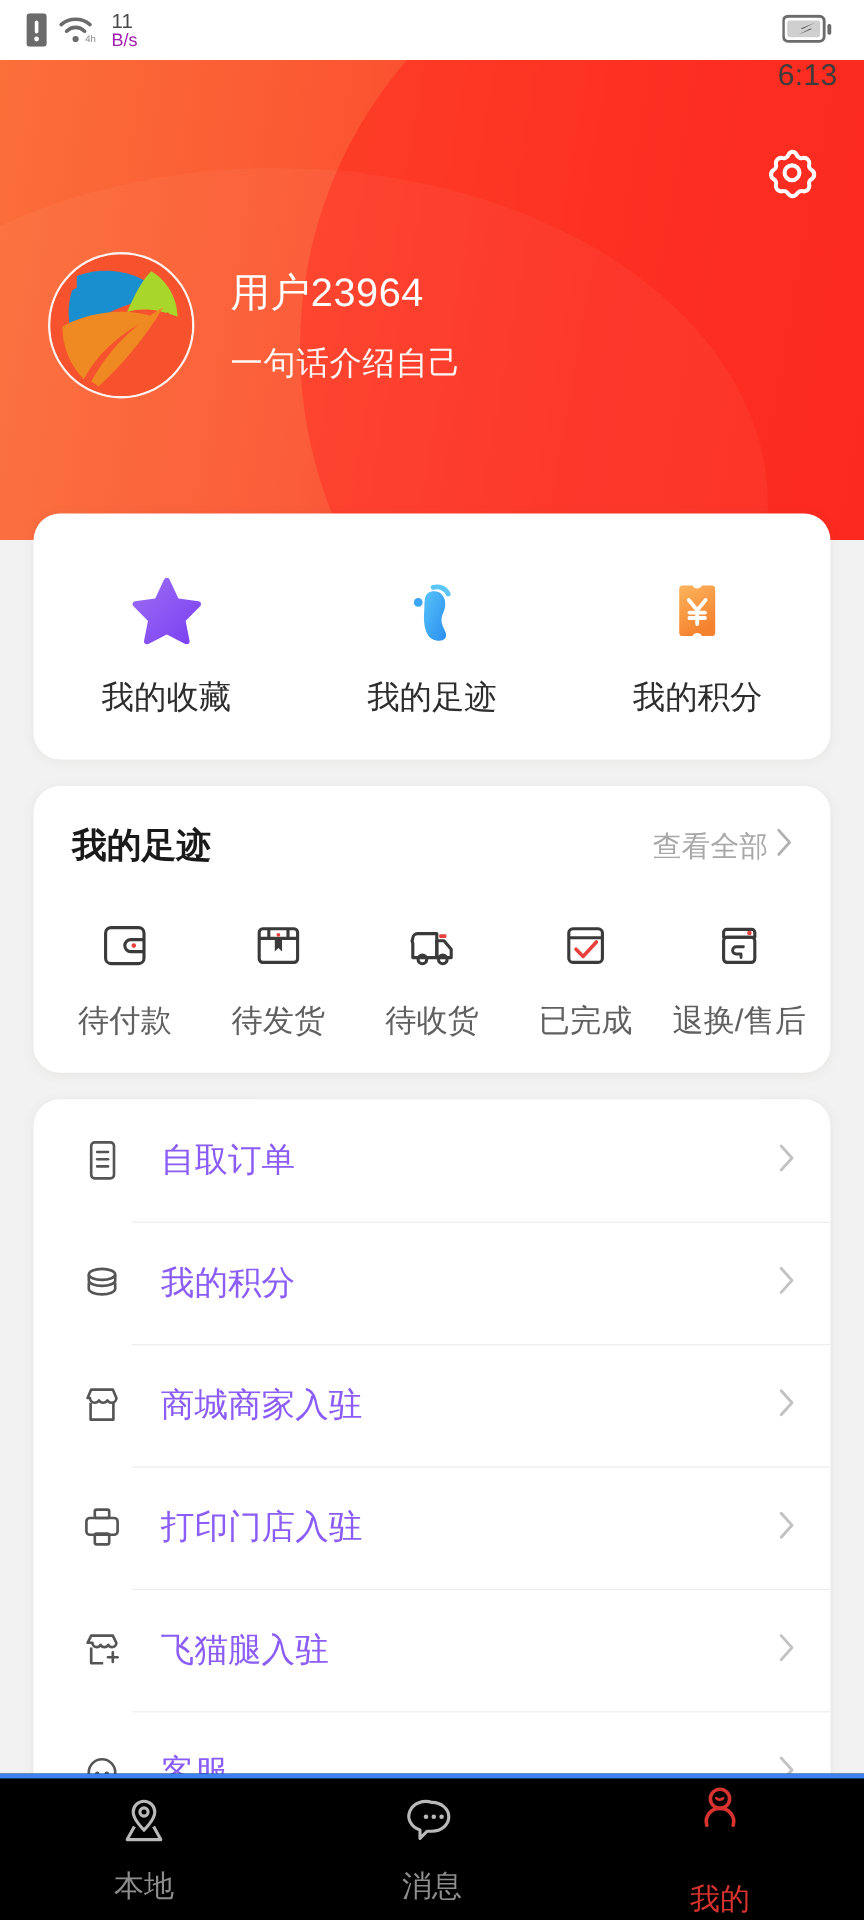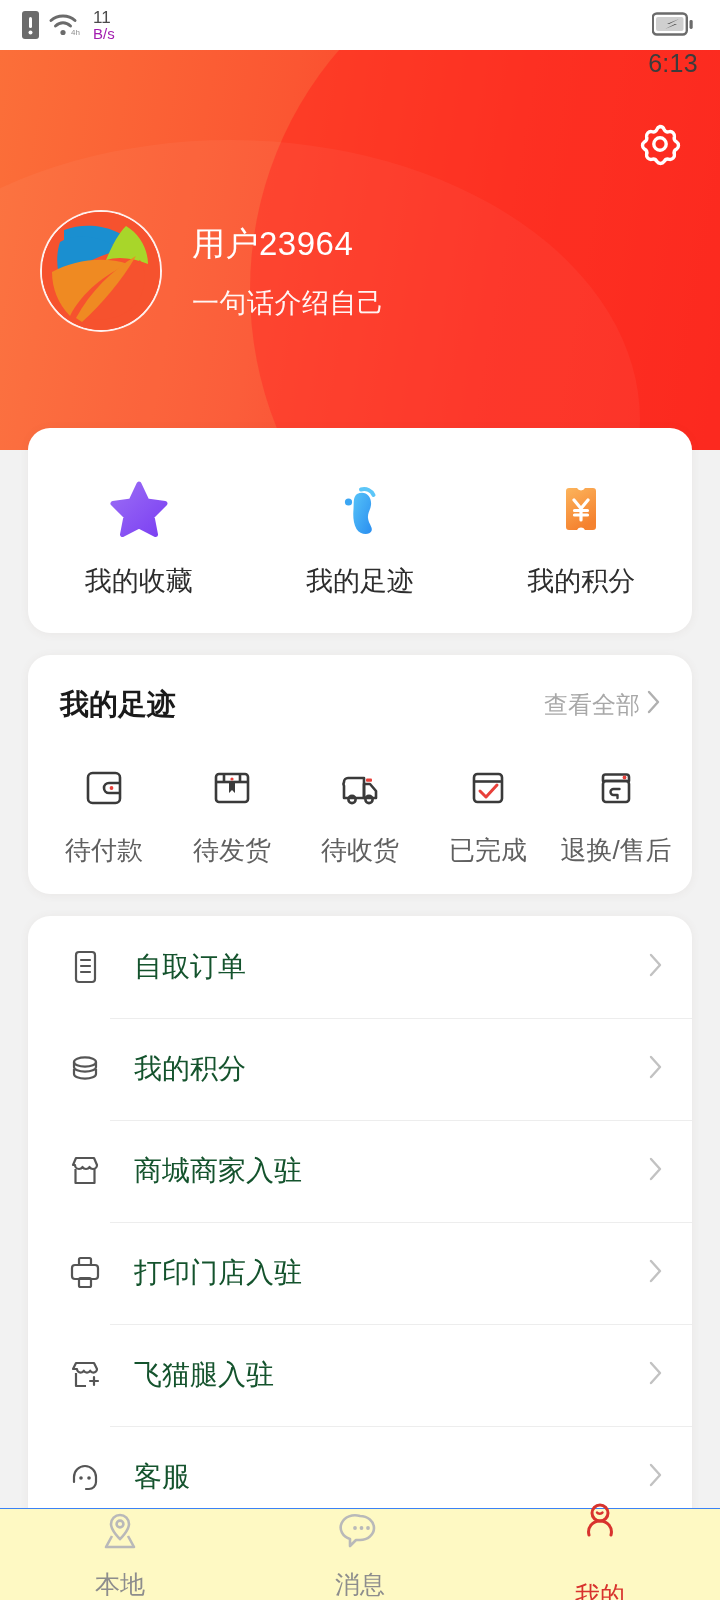--- a/index.html
+++ b/index.html
@@ -98,7 +98,7 @@
     height:1px; background:#ededed;
   }
   .m-ic { width:46px; display:flex; align-items:center; justify-content:center; flex:none; }
-  .m-lb { margin-left:26px; font-size:28px; color:#14532d; flex:1; }
+  .m-lb { margin-left:26px; font-size:28px; color:#8b5cf6; flex:1; }
   .m-ch { flex:none; }
 
   

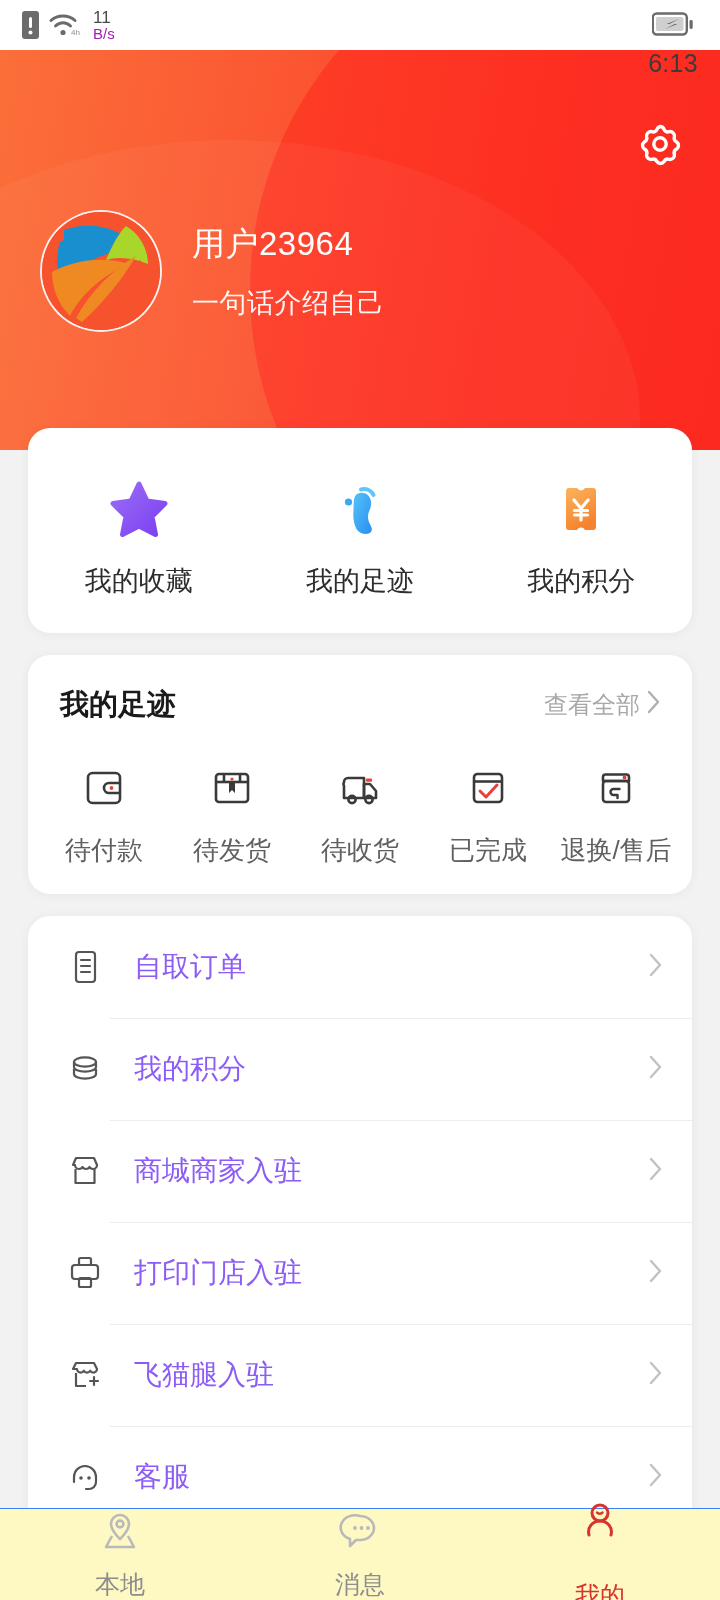--- a/index.html
+++ b/index.html
@@ -103,8 +103,8 @@
 
   
   .tabbar {
-    position:absolute; left:0; bottom:0; width:720px; height:92px;
-    background:#fef9c3; border-top:1px solid #3b82f6;
+    position:absolute; left:0; bottom:0; width:720px; height:122px;
+    background:#000000; border-top:4px solid #3b82f6;
     display:flex; z-index:30;
   }
   .tab { flex:1; display:flex; flex-direction:column; align-items:center; justify-content:center; gap:10px; }

